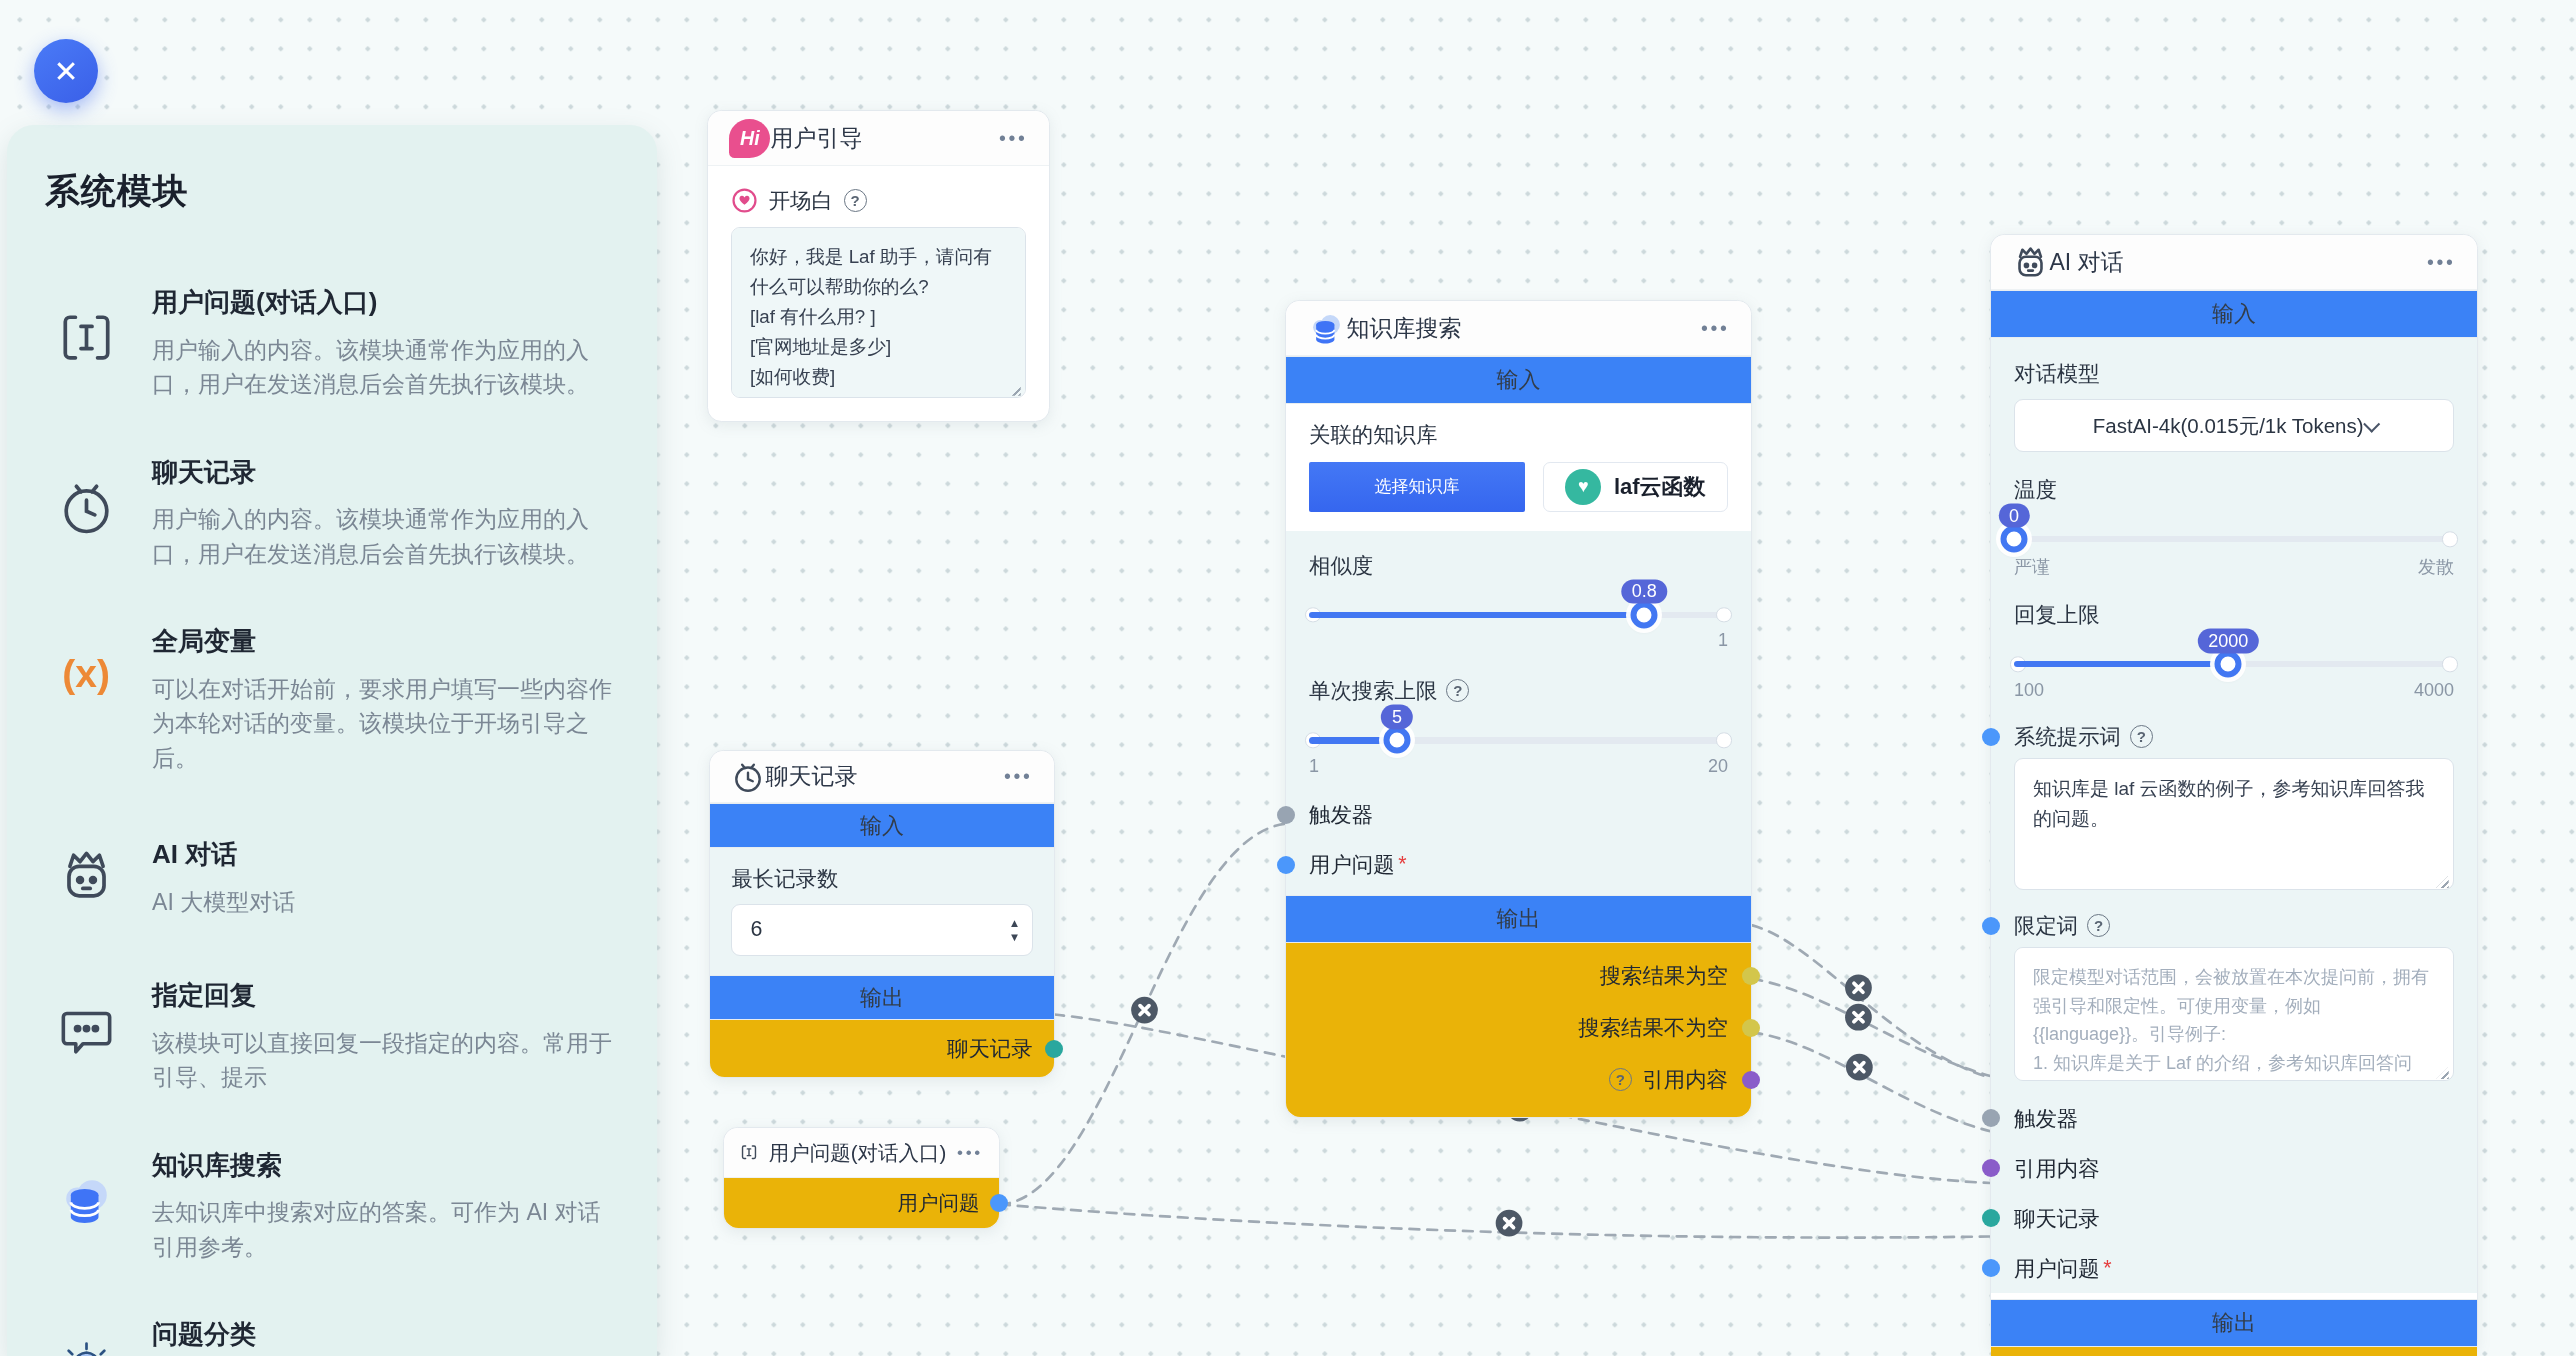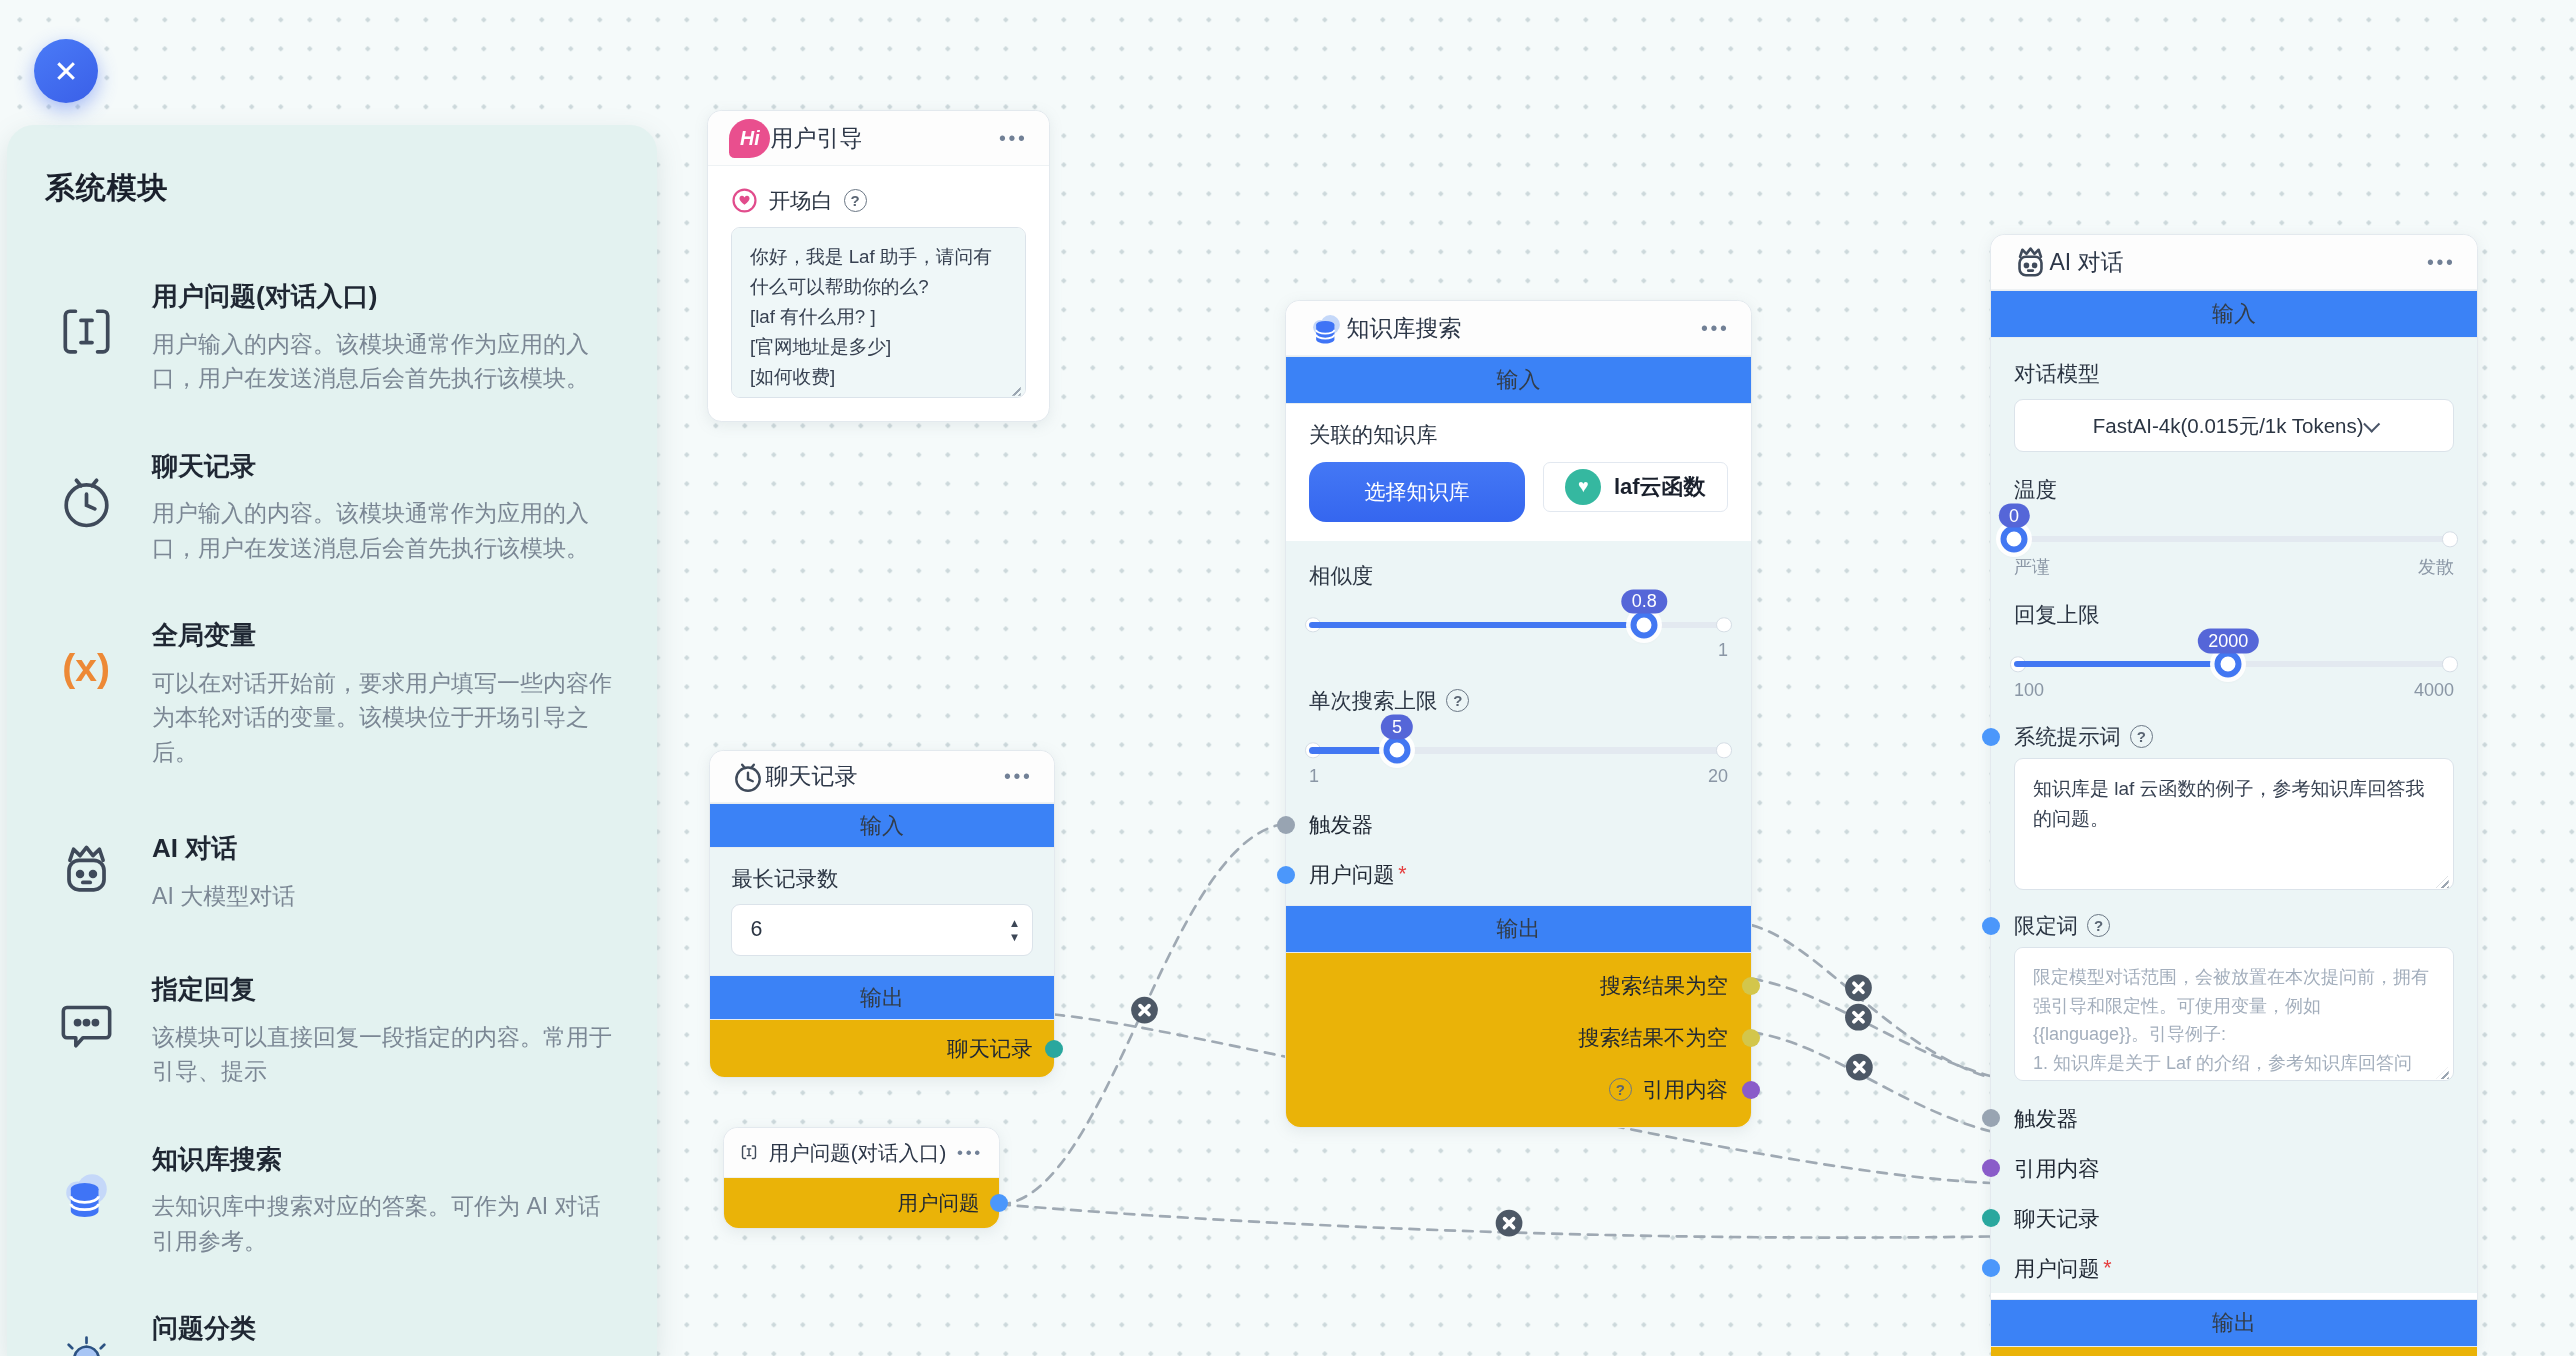--- a/index.html
+++ b/index.html
@@ -22,7 +22,7 @@
   .sidebar { position:absolute; left:7.1px; top:125px; width:650px; height:1232px; z-index:20;
     background:#e3f2f0; border-radius:27px 27px 0 0; box-shadow:0 9px 27px rgba(100,130,130,.18);
     padding:36px 36px 0 36px; }
-  .sidebar h1 { font-size:30px; color:#1a202c; letter-spacing:0.9px; margin:7.1px 0 70px 1.8px; }
+  .sidebar h1 { font-size:35px; color:#1a202c; letter-spacing:0.9px; margin:7.1px 0 70px 1.8px; }
   .mod-item { display:flex; gap:23px; margin-bottom:53px; cursor:grab; }
   .mod-icon { width:86px; min-width:86px; display:flex; justify-content:center; padding-top:23px; }
   .mod-title { font-size:26px; color:#1f2733; font-weight:bold; margin-bottom:12.5px; }

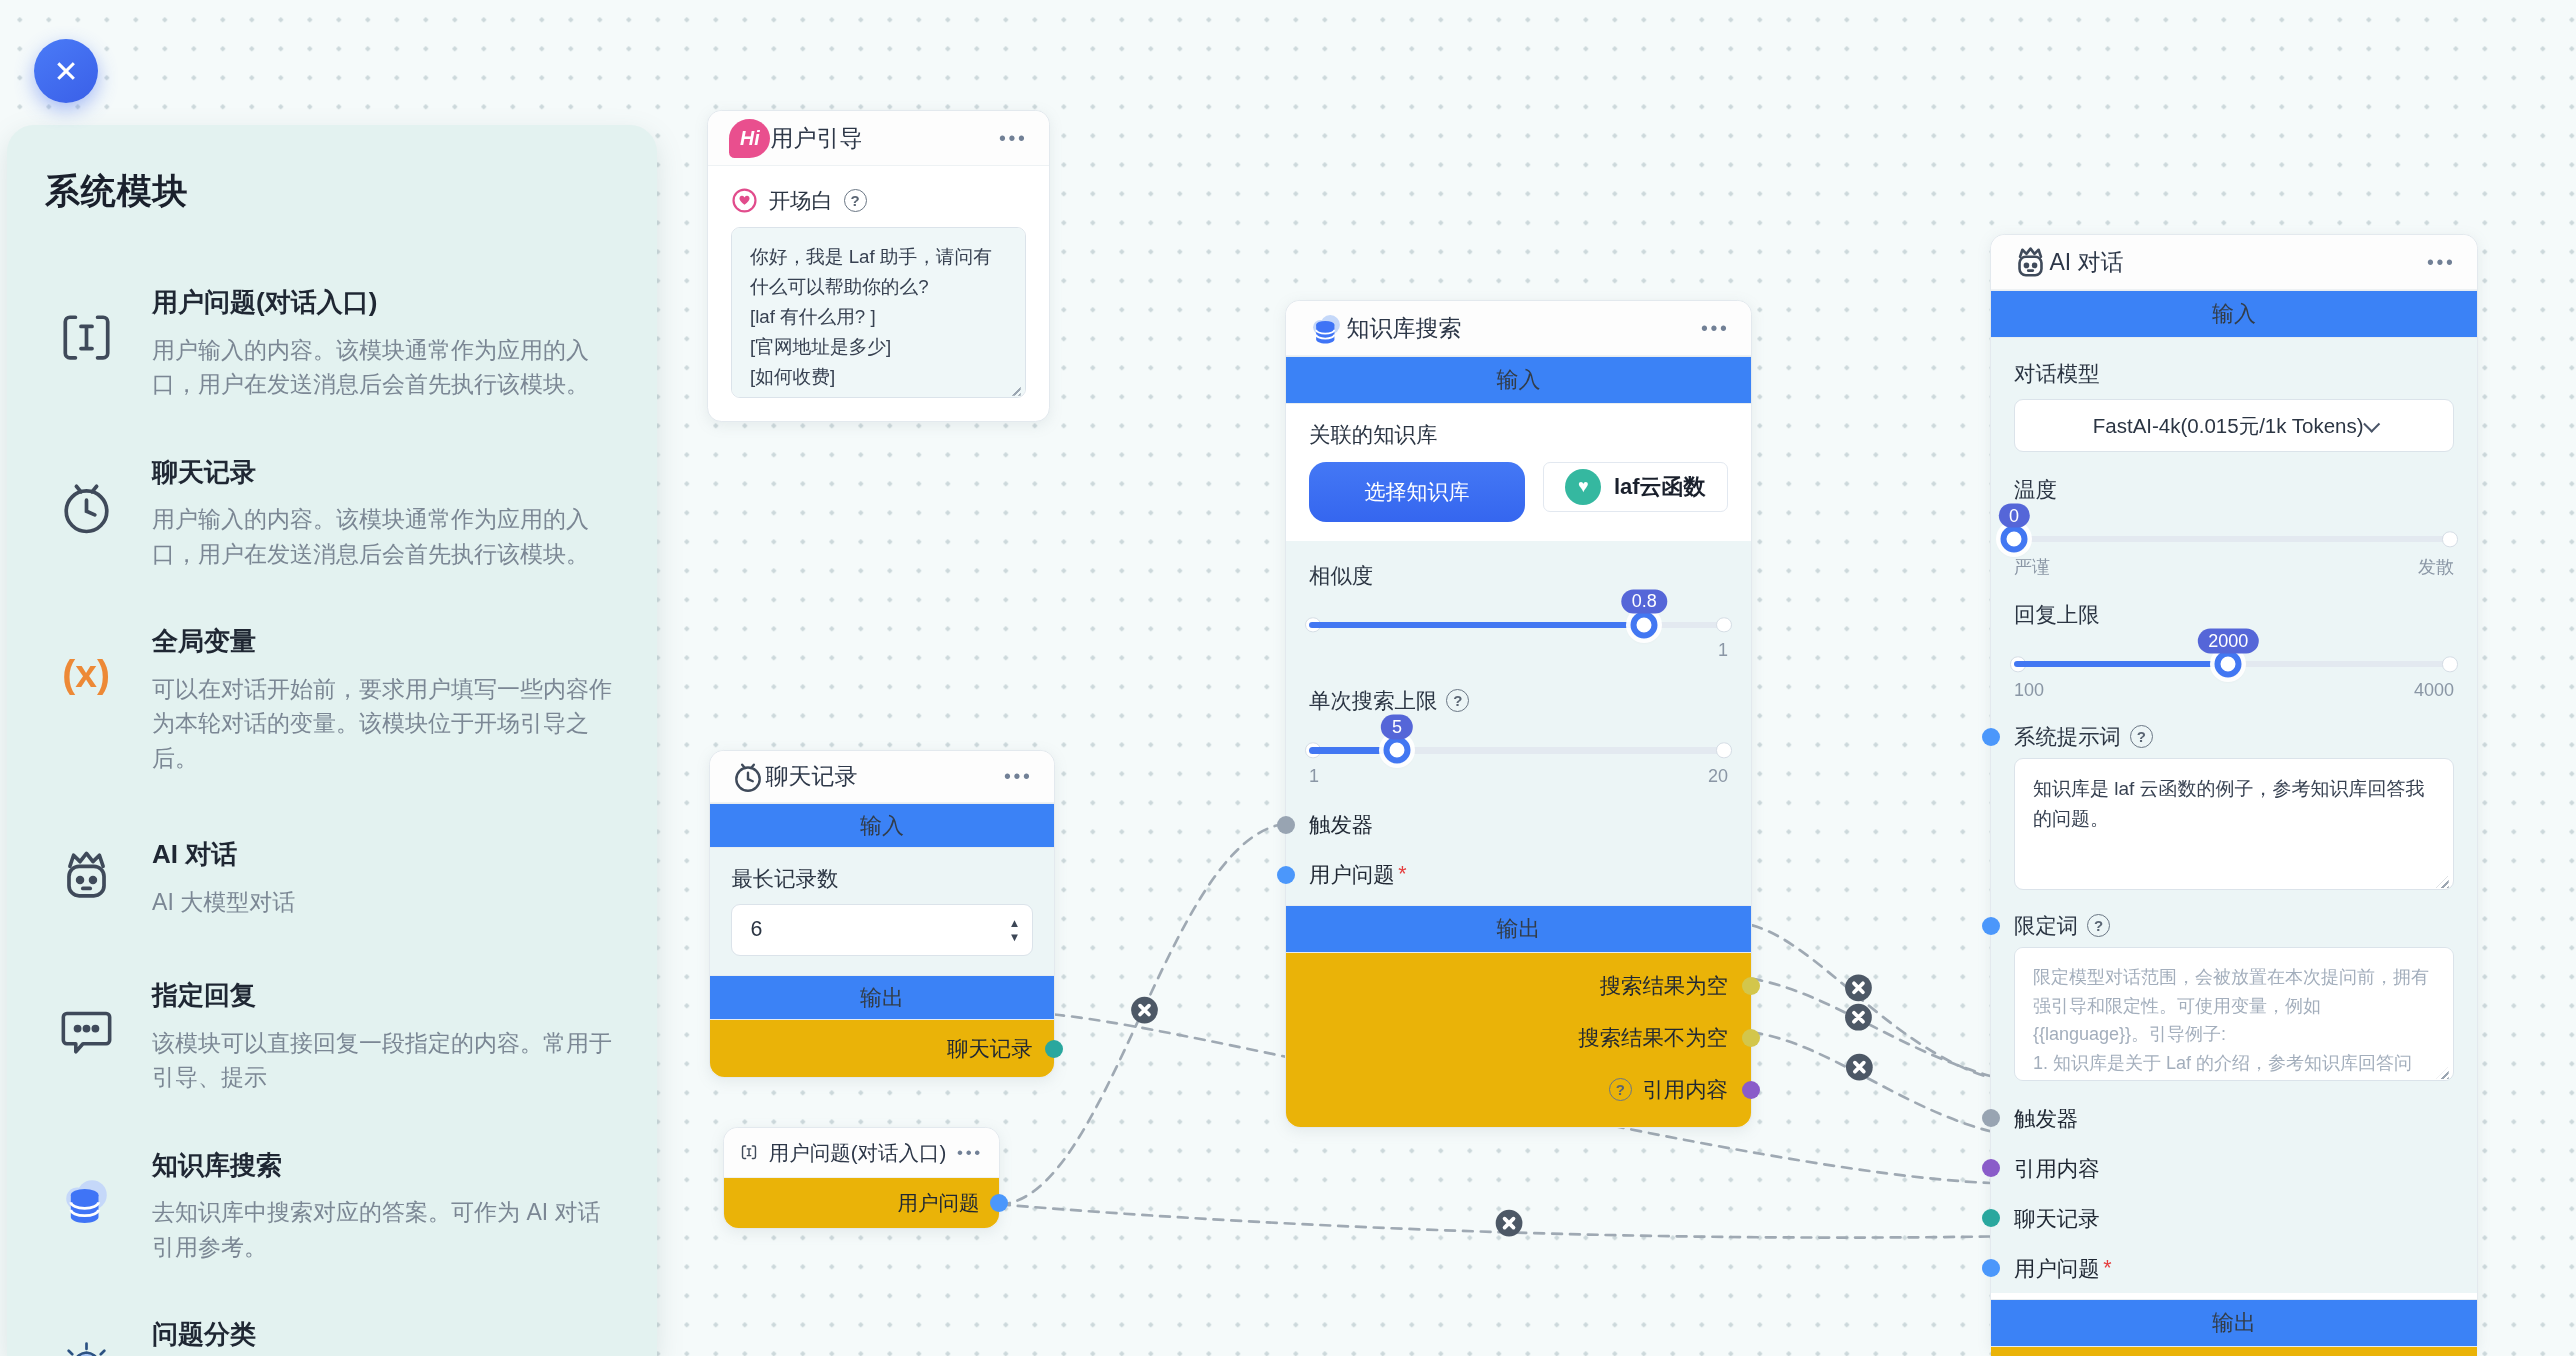--- a/index.html
+++ b/index.html
@@ -90,8 +90,8 @@
 
   
   .kb-btn-row { display:flex; gap:18px; margin-top:12.5px; }
-  .btn-primary { flex:0 0 216px; height:60px; background:linear-gradient(180deg,#4478f5,#3566ef); color:#fff;
-    font-size:21px; font-weight:500; border:none; border-radius:17px; cursor:pointer; }
+  .btn-primary { flex:0 0 216px; height:50px; background:linear-gradient(180deg,#4478f5,#3566ef); color:#fff;
+    font-size:17px; font-weight:500; border:none; border-radius:2px; cursor:pointer; }
   .chip { flex:1; height:50px; background:#fff; border:0.9px solid #e2e8f0; border-radius:7.1px;
     display:flex; align-items:center; justify-content:center; gap:12.5px; font-size:22px; font-weight:bold; color:#1a202c; cursor:pointer; }
   .chip-ic { width:36px; height:36px; border-radius:50%; background:#35b8a0; color:#fff; display:flex;

